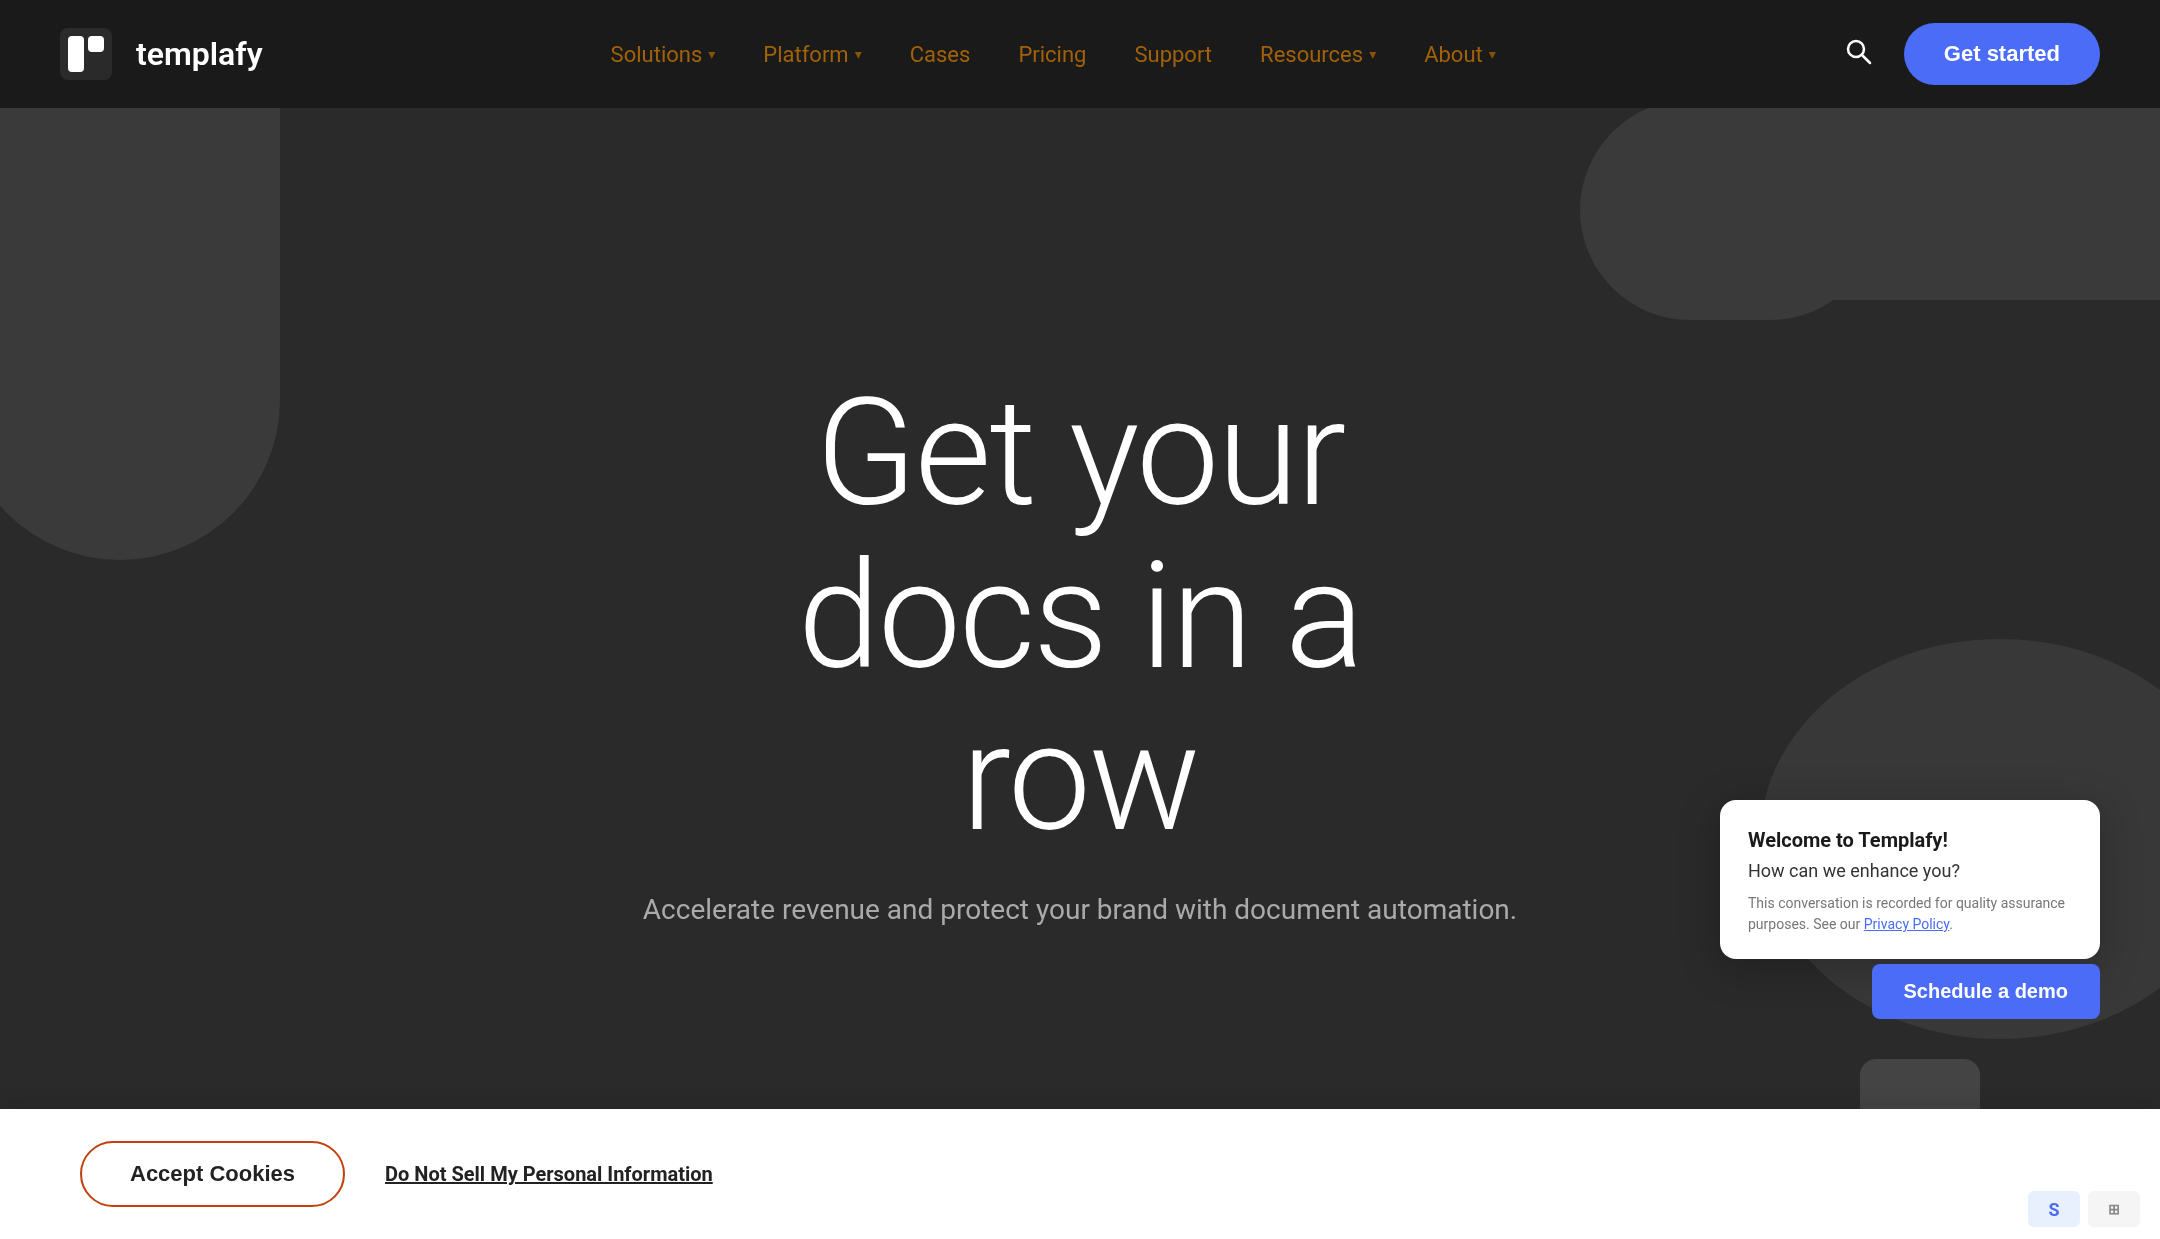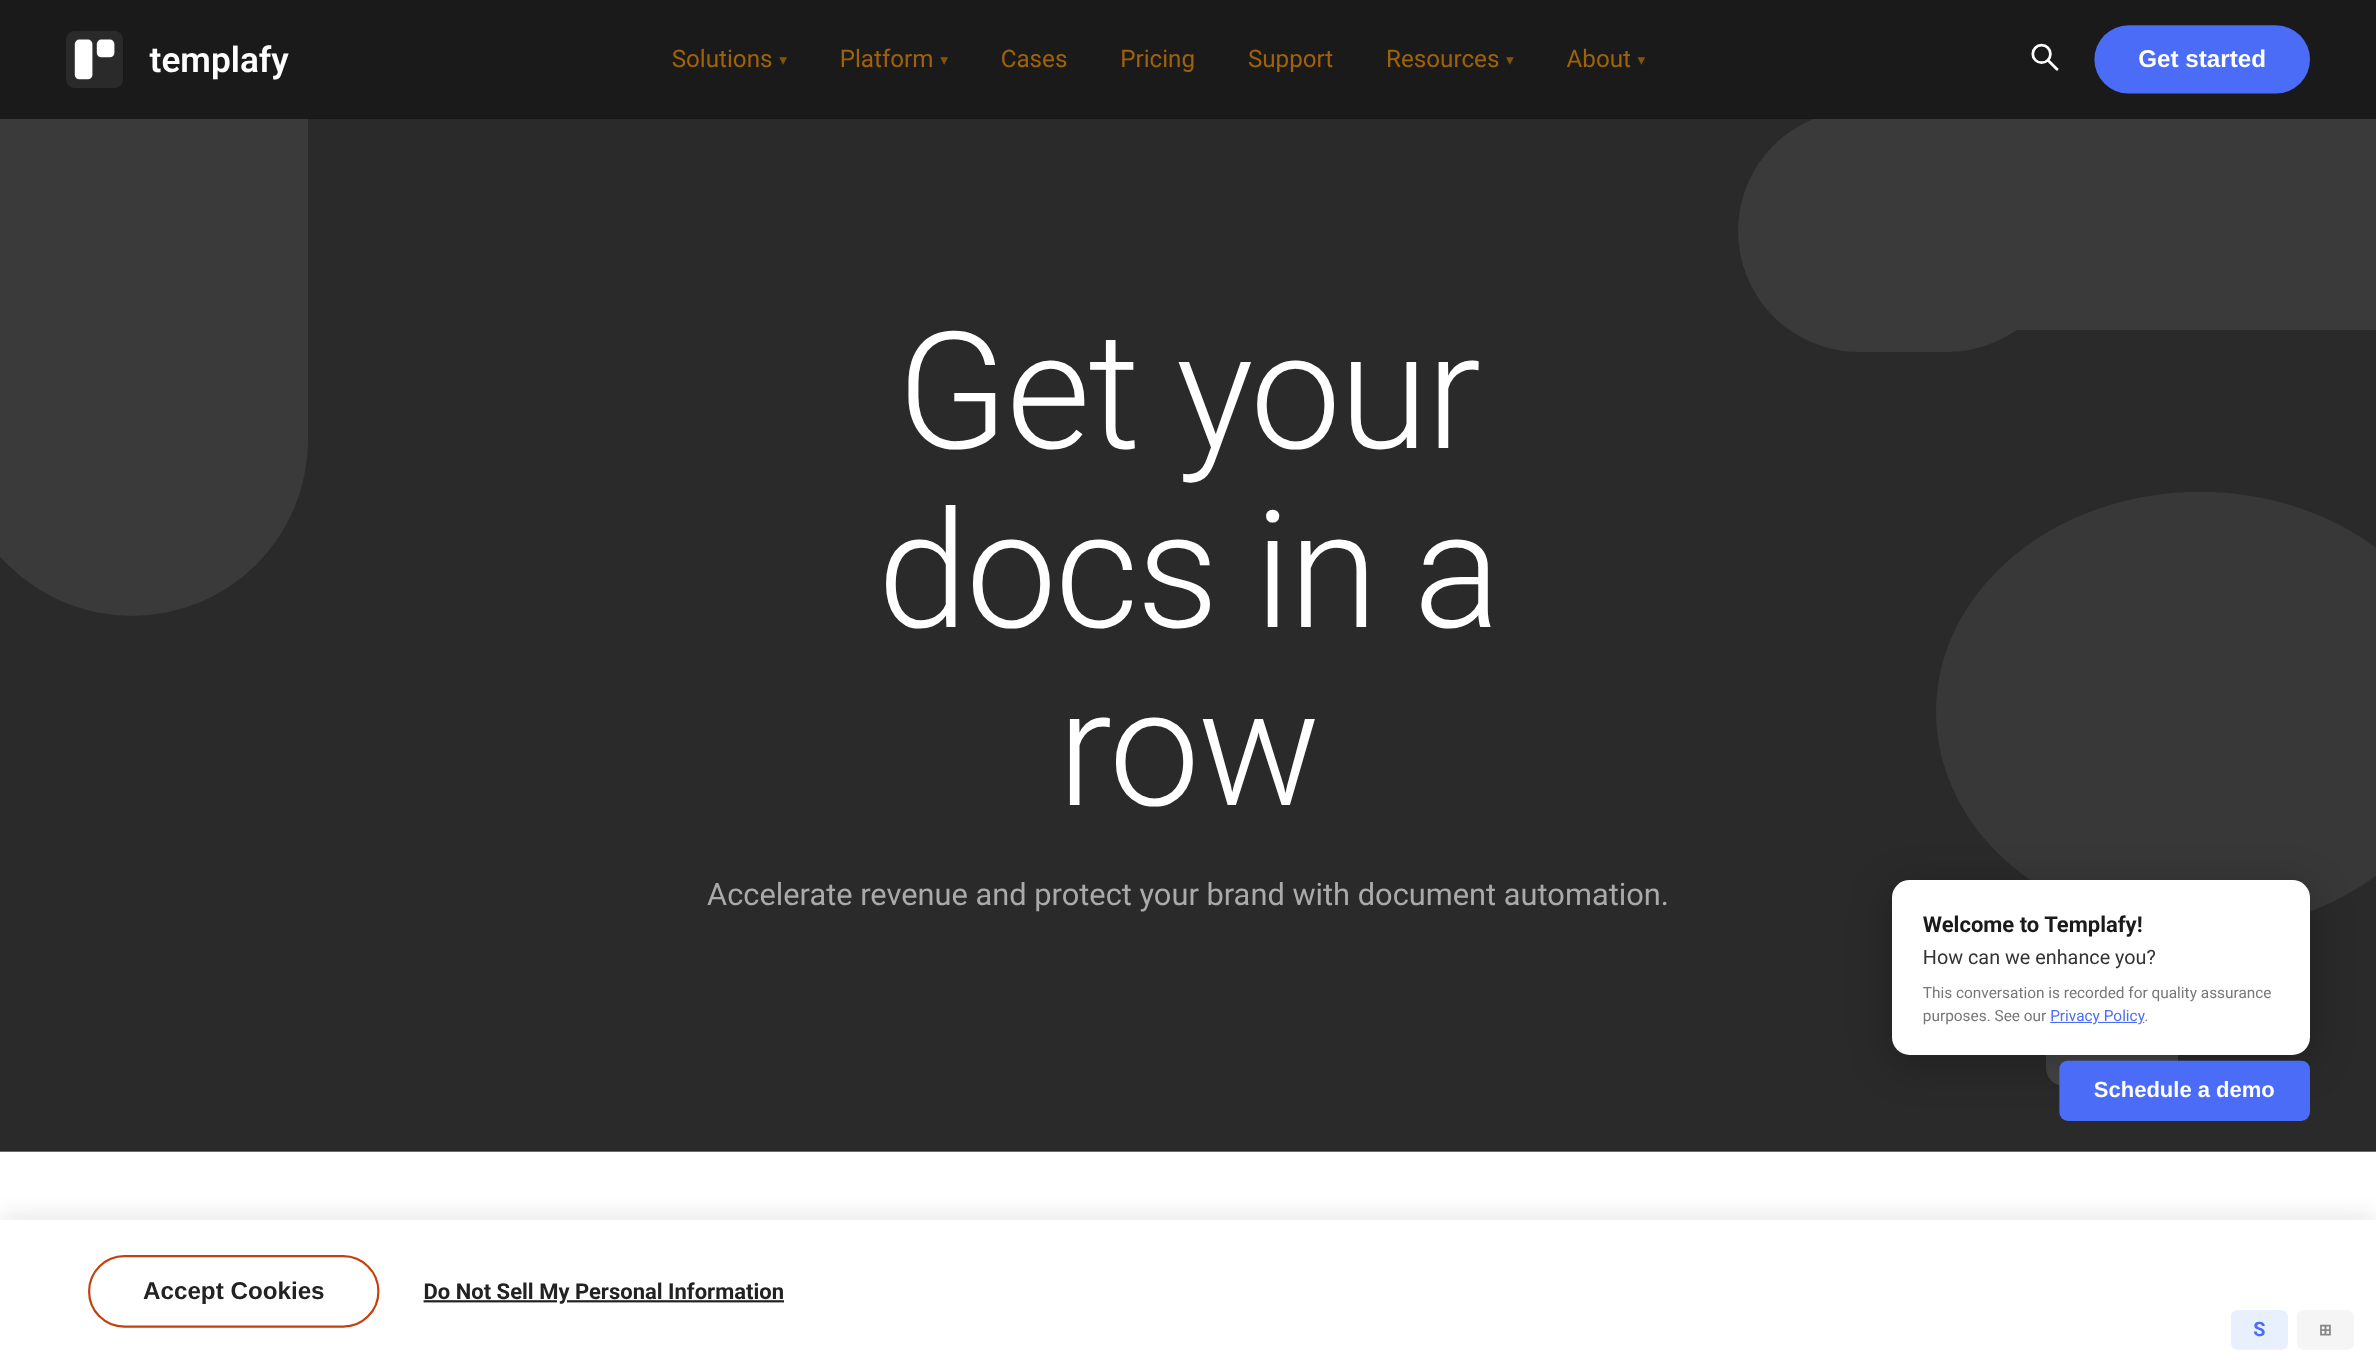--- a/index.html
+++ b/index.html
@@ -30,7 +30,7 @@
 
     
     .hero {
-      width: 2160px; height: 1047px;
+      width: 2160px; height: 1239px;
       background: #2a2a2a;
       position: relative; overflow: hidden;
       display: flex; flex-direction: column; align-items: center; justify-content: center;

